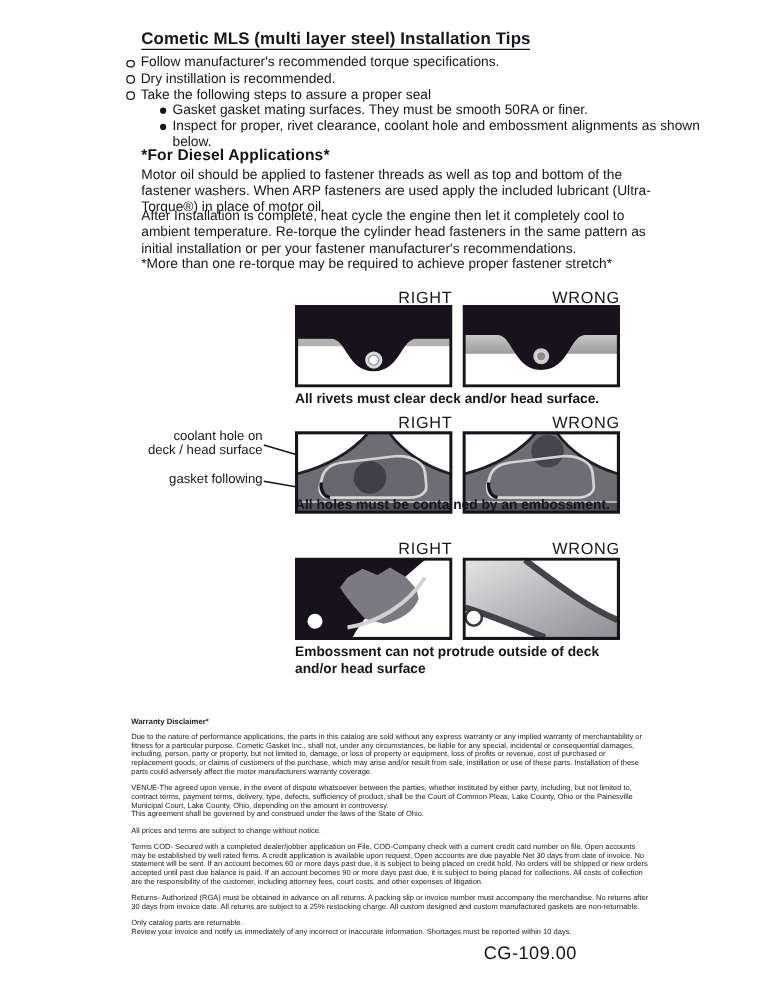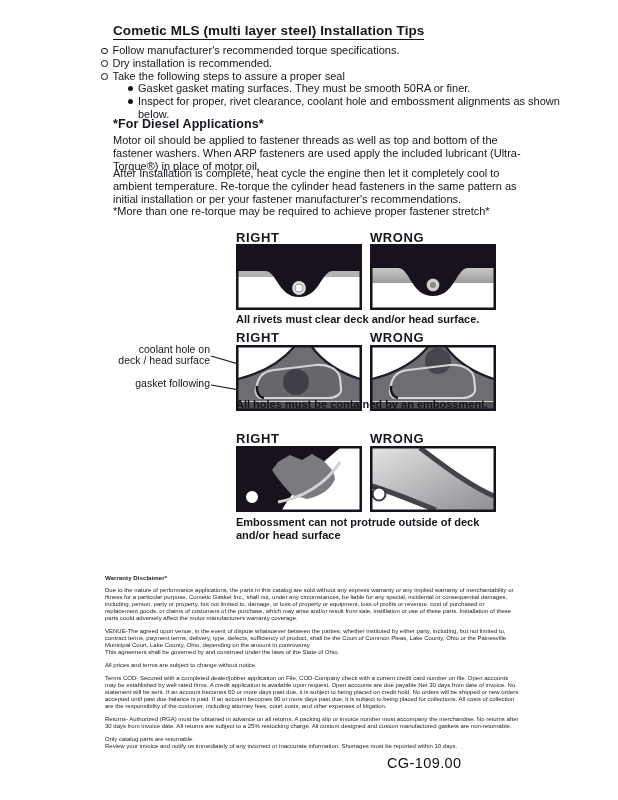--- a/index.html
+++ b/index.html
@@ -47,7 +47,7 @@
       </div>
     <div class="b-item">
         <span class="b-dot hollow"></span>
-        <span>Dry installation is recommended.</span>
+        <span>Dry instillation is recommended.</span>
       </div>
     <div class="b-item">
         <span class="b-dot hollow"></span>

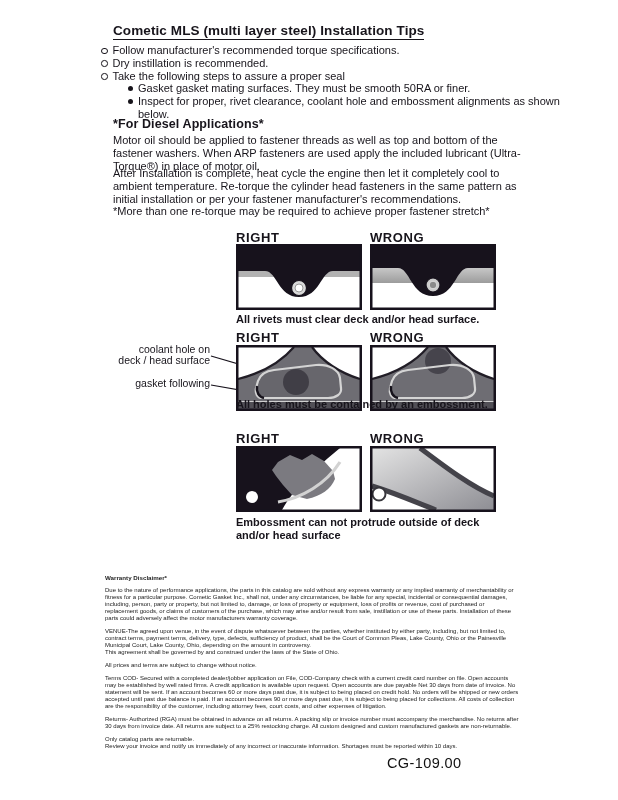--- a/index.html
+++ b/index.html
@@ -23,7 +23,7 @@
   .p1{top:134px;}
   .p2{top:167px;}
   .p3{top:205px;}
-  .dlabel{width:126px;text-align:left;font-size:13px;font-weight:700;letter-spacing:.6px;}
+  .dlabel{width:126px;text-align:right;font-size:13px;font-weight:400;letter-spacing:.6px;}
   .panel{width:126px;height:66px;display:block;}
   .caption{font-size:11px;font-weight:bold;line-height:12.5px;}
   .anno{font-size:10.5px;line-height:11px;text-align:right;width:112px;}

